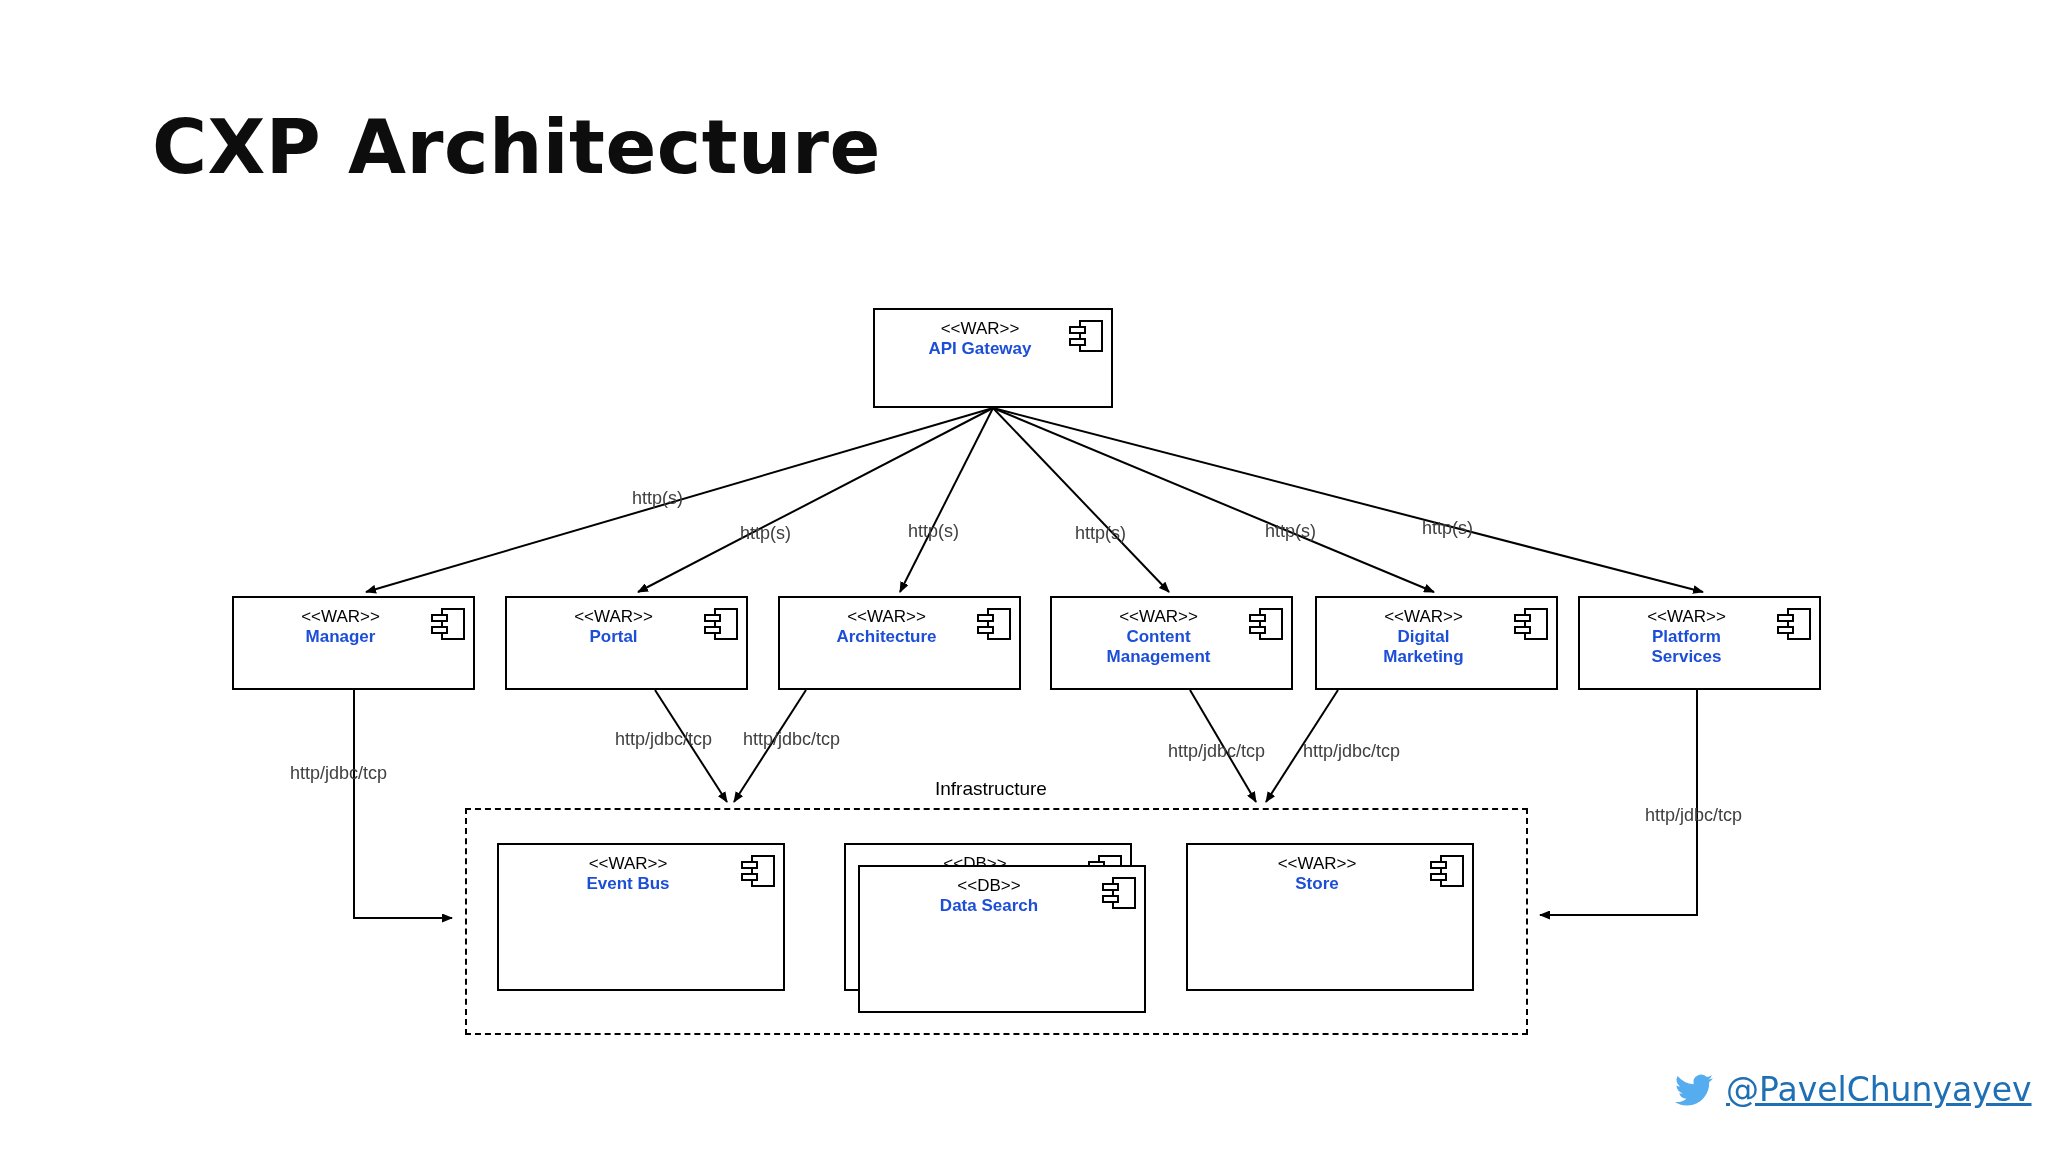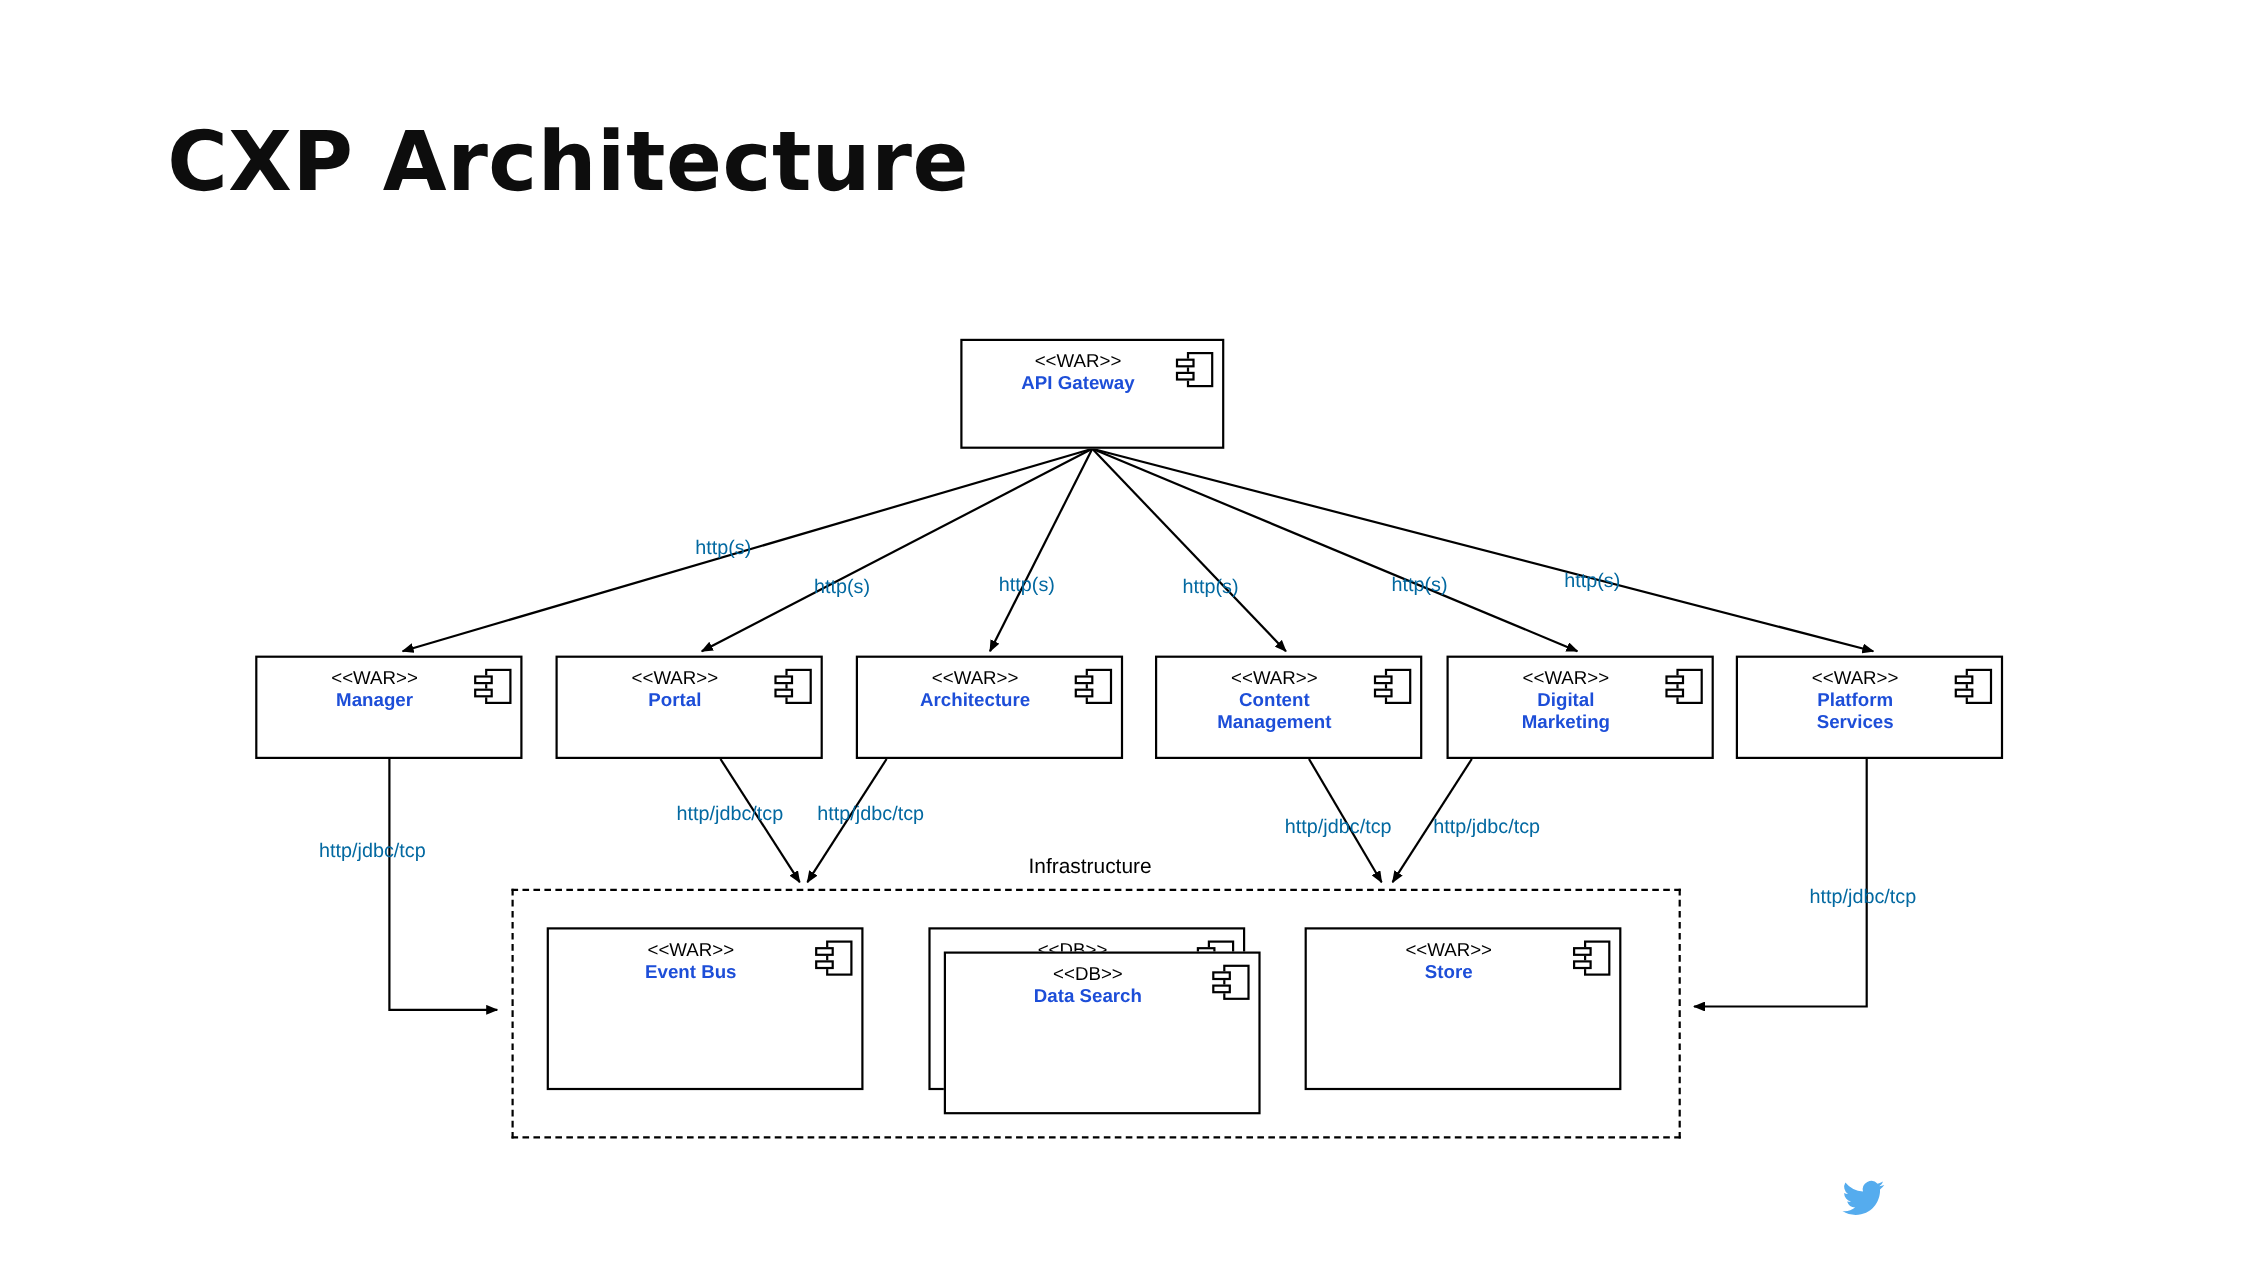--- a/index.html
+++ b/index.html
@@ -128,7 +128,7 @@
   .elabel {
     position: absolute;
     font-size: 18px;
-    color: #0369a1;
+    color: #404040;
     white-space: nowrap;
     background: transparent;
   }

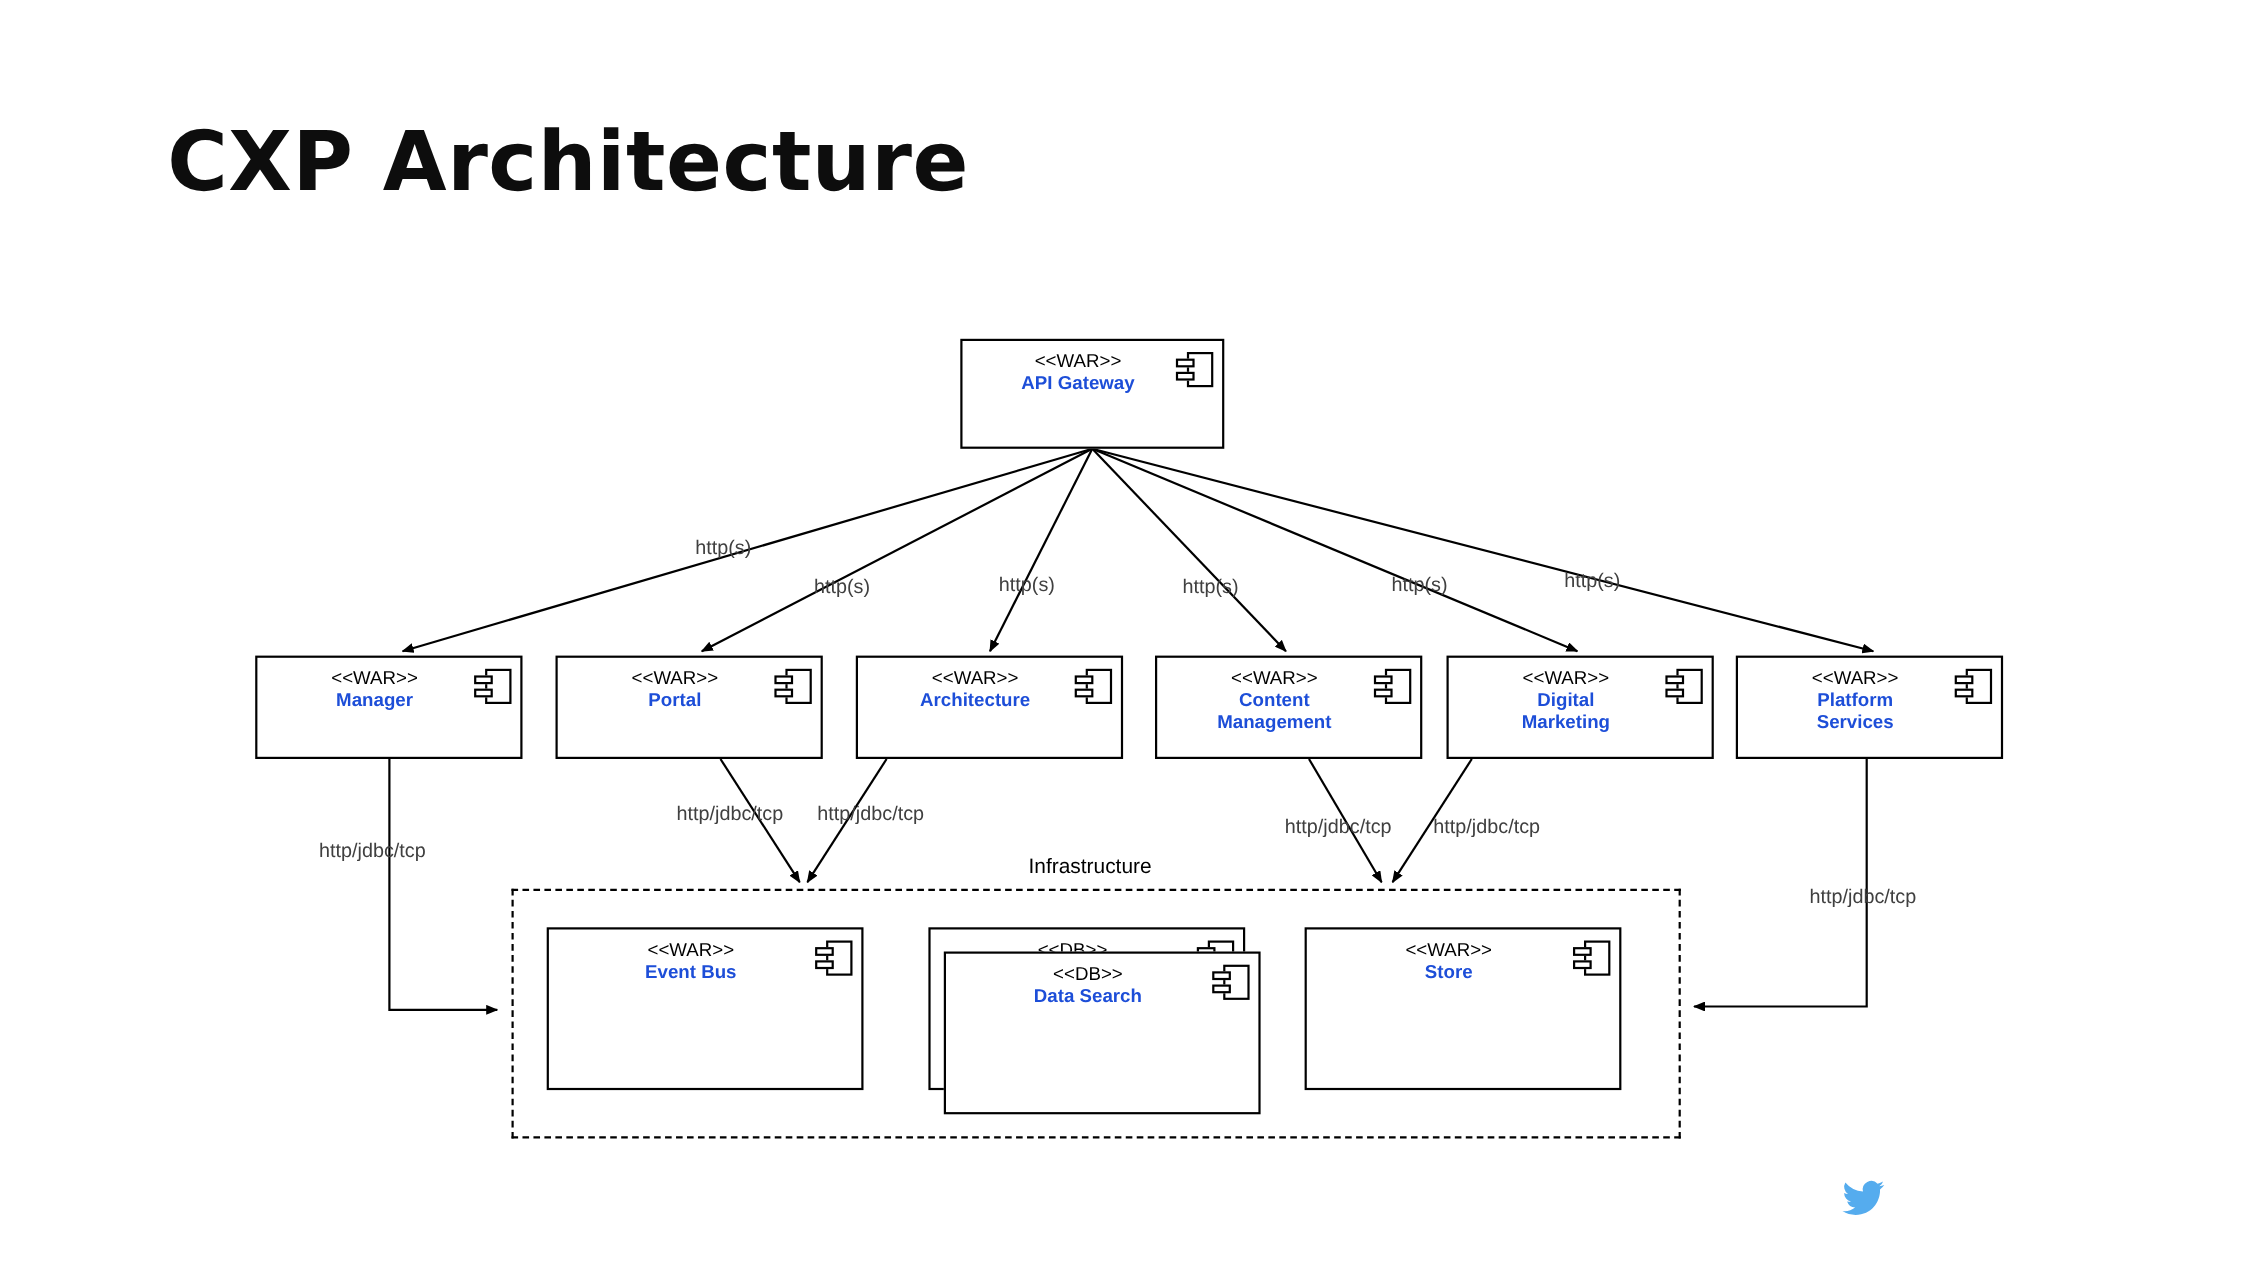--- a/index.html
+++ b/index.html
@@ -359,6 +359,7 @@
        a13.94 13.94 0 0 0 7.55 2.21c9.06 0 14.01-7.5 14.01-14.01 0-.21 0-.42-.02-.63
        a10 10 0 0 0 2.46-2.54z"></path>
   </svg>
+  <span id="twitter-handle">@PavelChunyayev</span>
 </div>
 
 </body></html>

